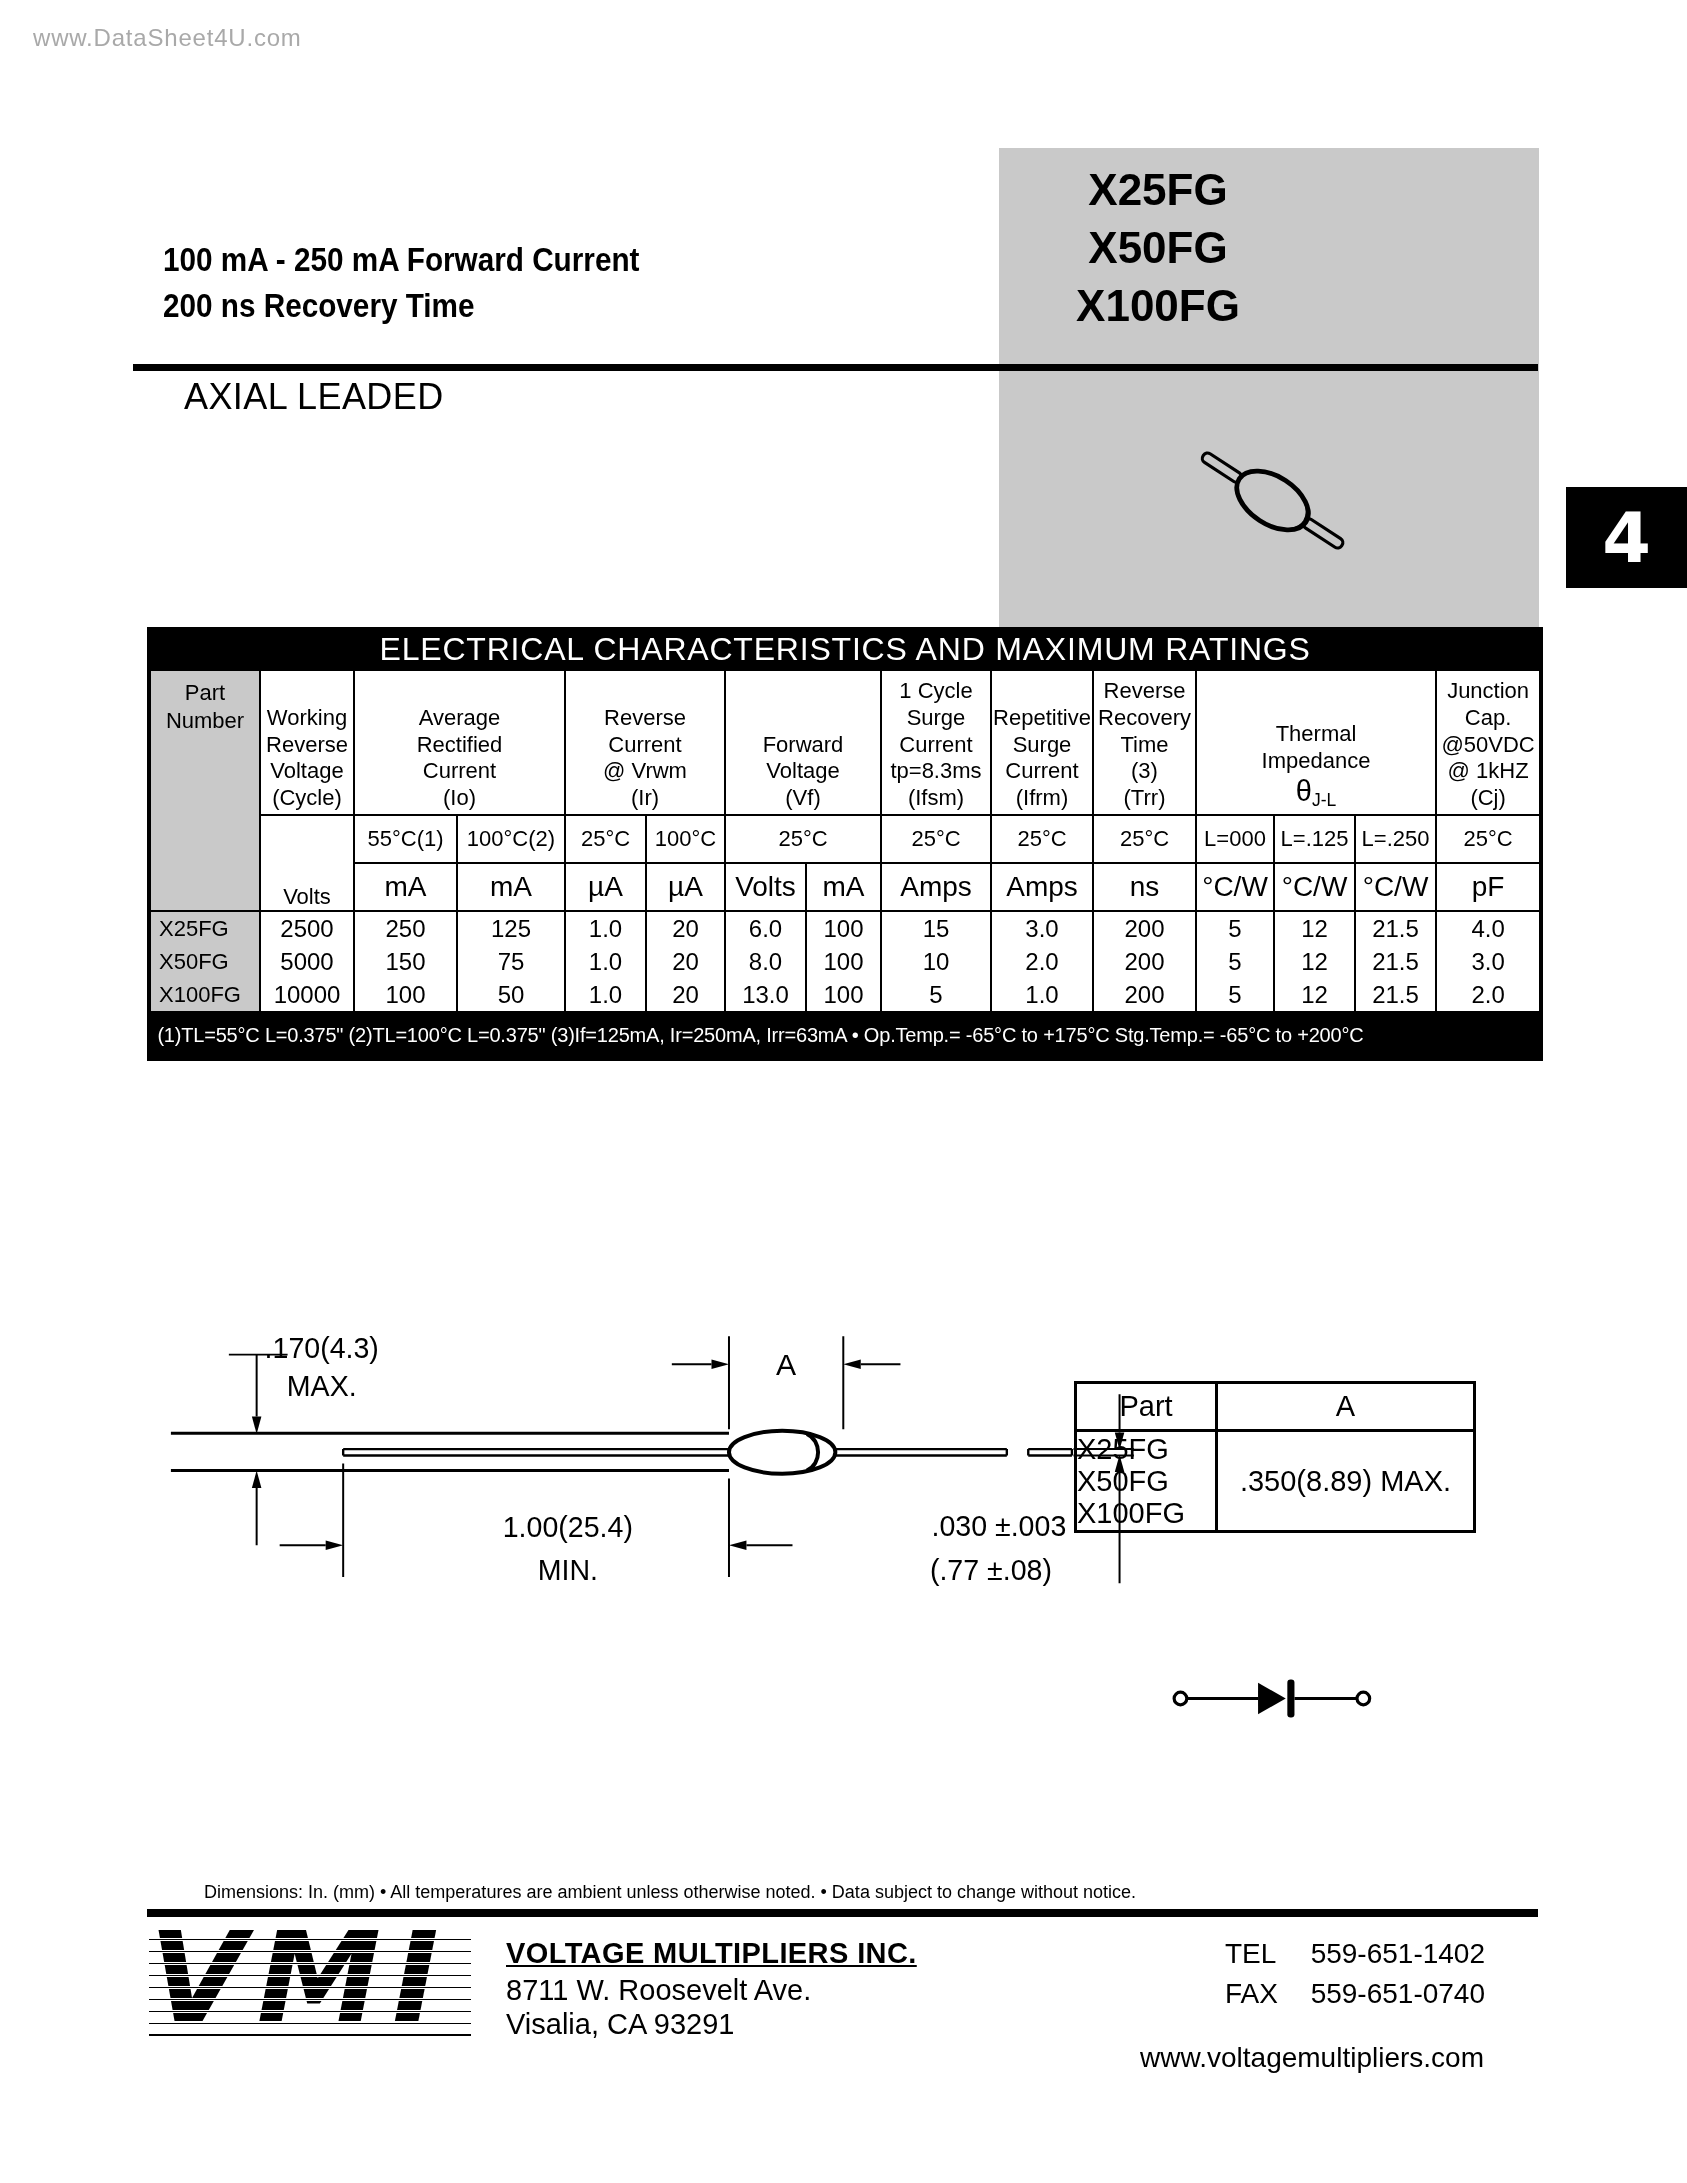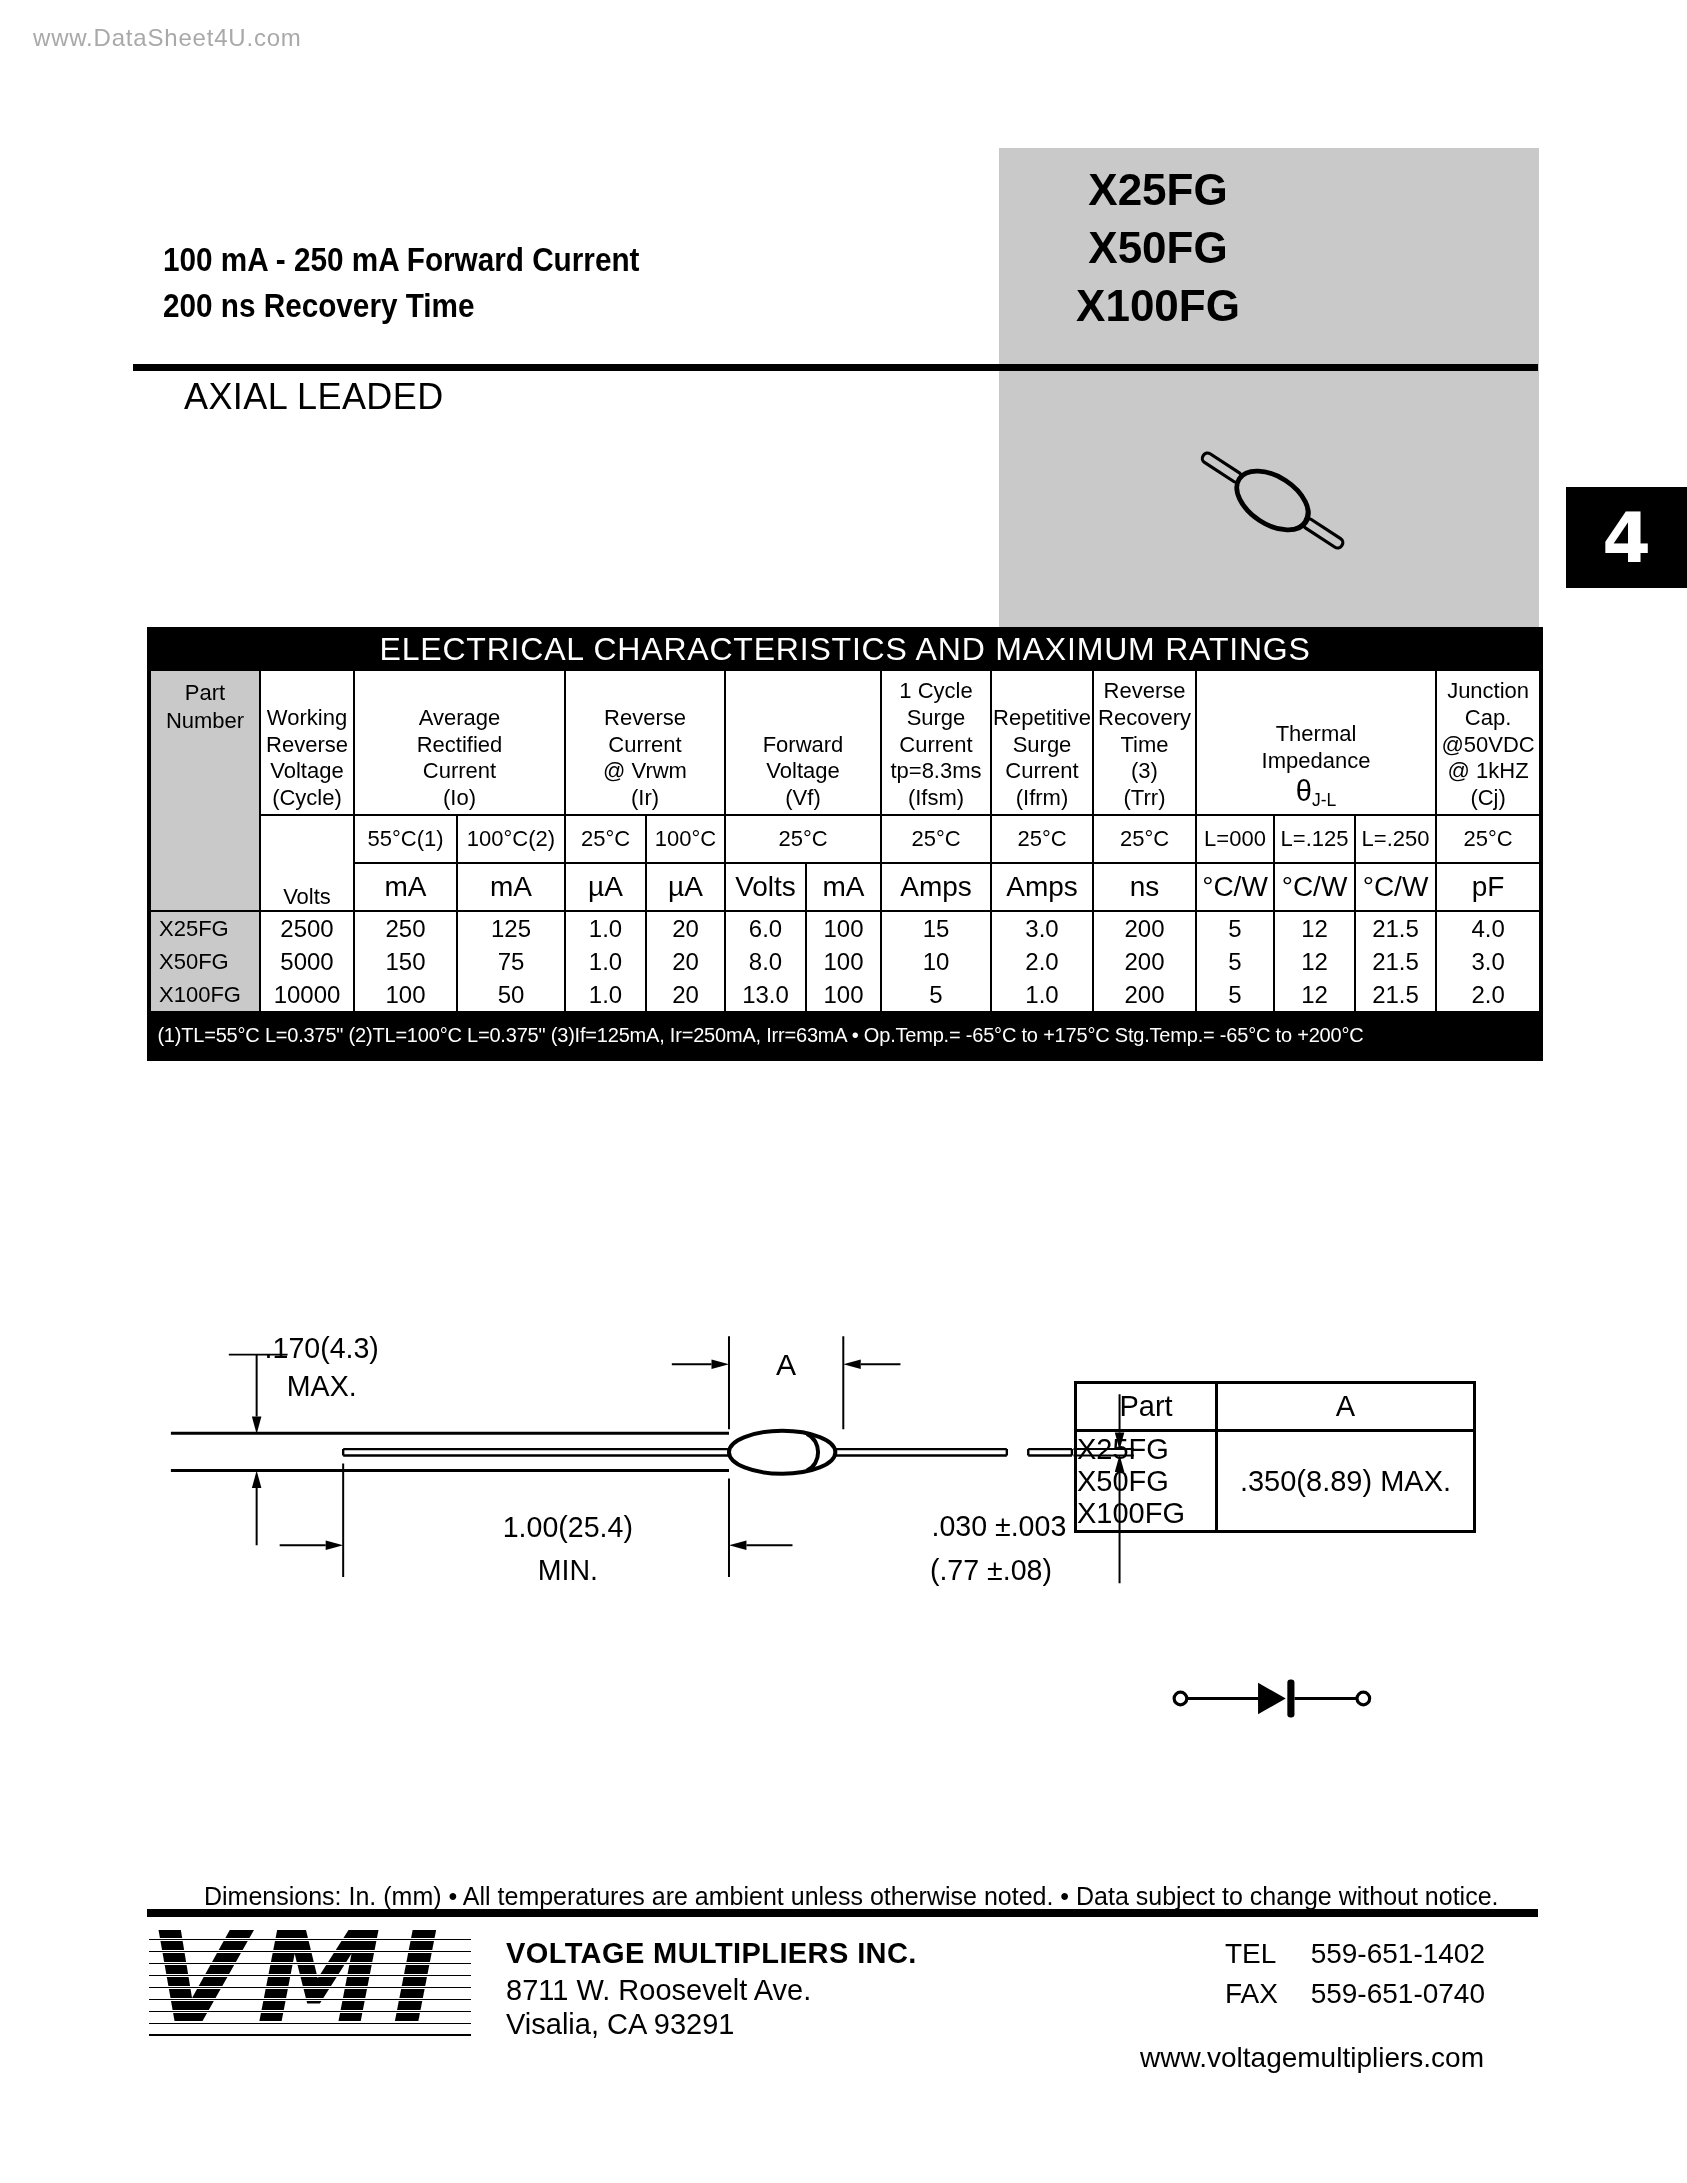--- a/index.html
+++ b/index.html
@@ -62,7 +62,7 @@
   td.pa-parts { text-align:left; padding-left:9.5px; white-space:pre-line; line-height:32px; font-size:27px; }
   td.pa-val { text-align:center; }
 
-  .footer-note { left:204px; top:1882px; font-size:25px; }
+  .footer-note { left:204px; top:1882px; font-size:18px; }
   .footer-rule { left:147px; top:1909px; width:1391px; height:8px; background:#000; }
 
   .logo { left:149px; top:1929px; width:322px; height:107px; }

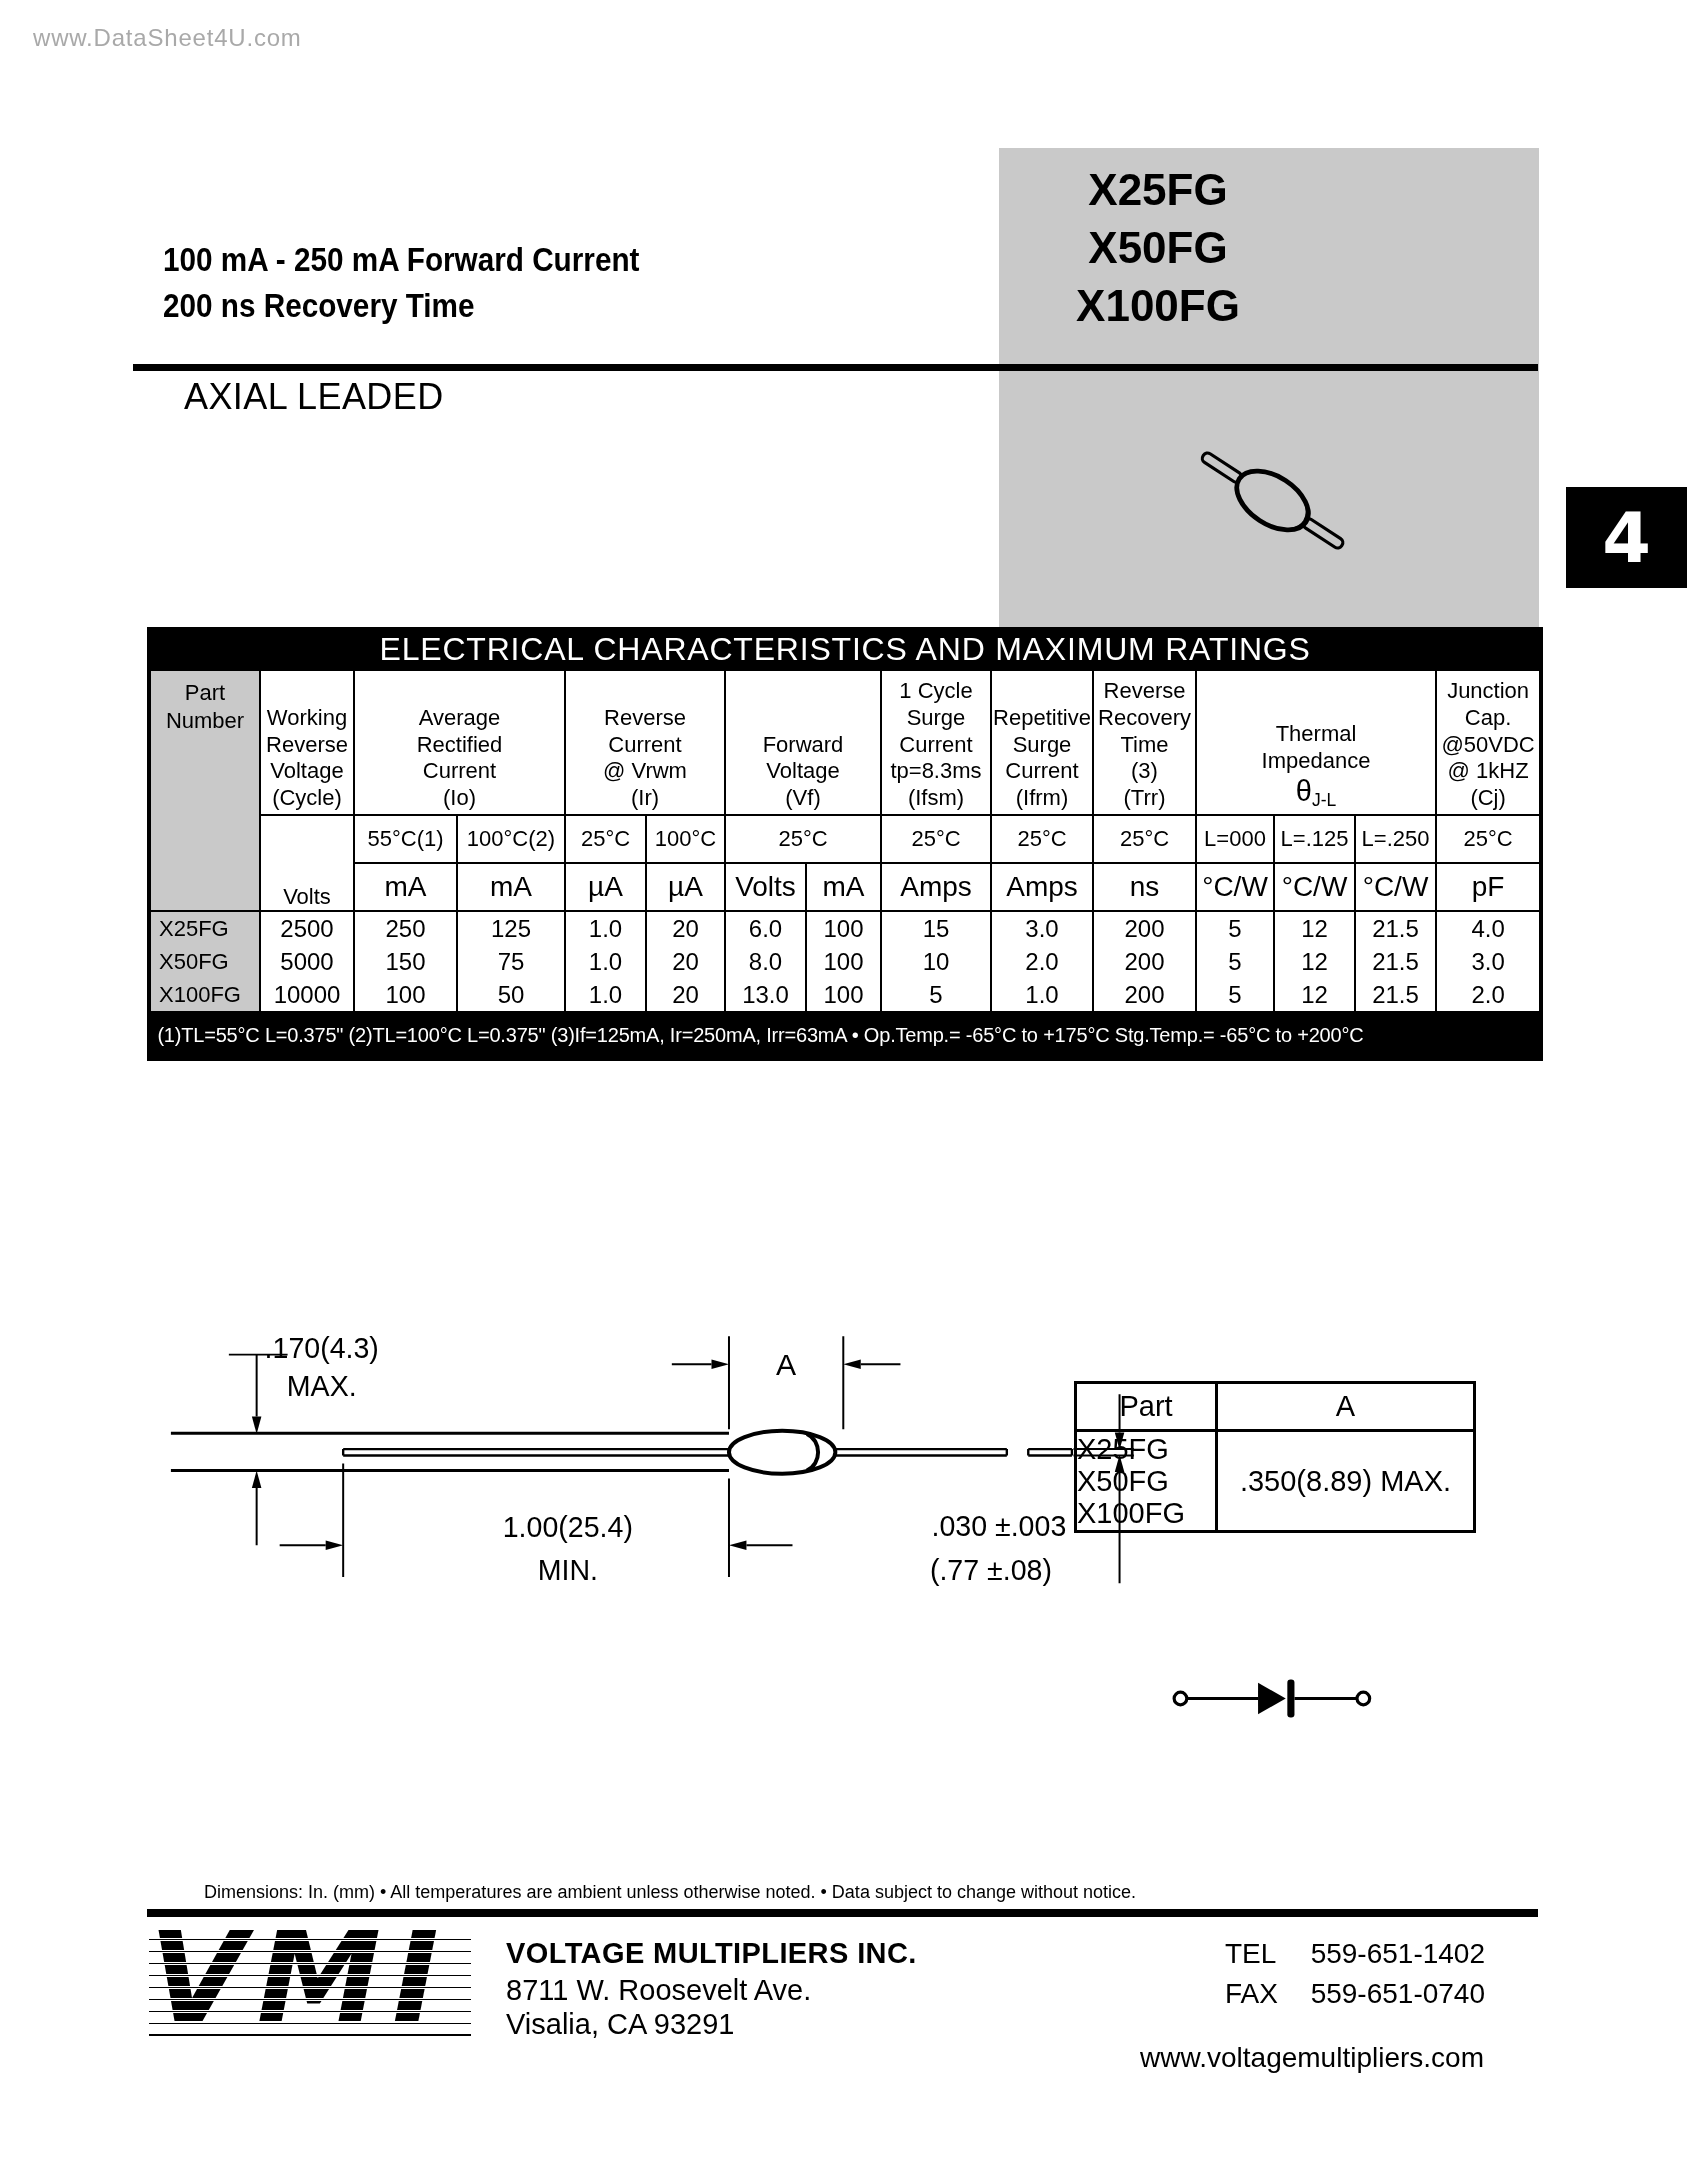--- a/index.html
+++ b/index.html
@@ -75,7 +75,7 @@
     background:repeating-linear-gradient(to bottom, transparent 0 9.5px, #000 9.5px 11px, transparent 11px 12px); }
 
   .company { left:506px; font-size:29px; }
-  .cname { top:1937px; font-weight:bold; font-size:29px; letter-spacing:0.4px; }
+  .cname { top:1937px; font-weight:bold; font-size:29px; letter-spacing:0.4px;text-decoration:underline; }
   .caddr { top:1974px; } .ccity { top:2008px; }
 
   .contact-row { left:1225px; width:260px; display:flex; justify-content:space-between; font-size:28px; }

